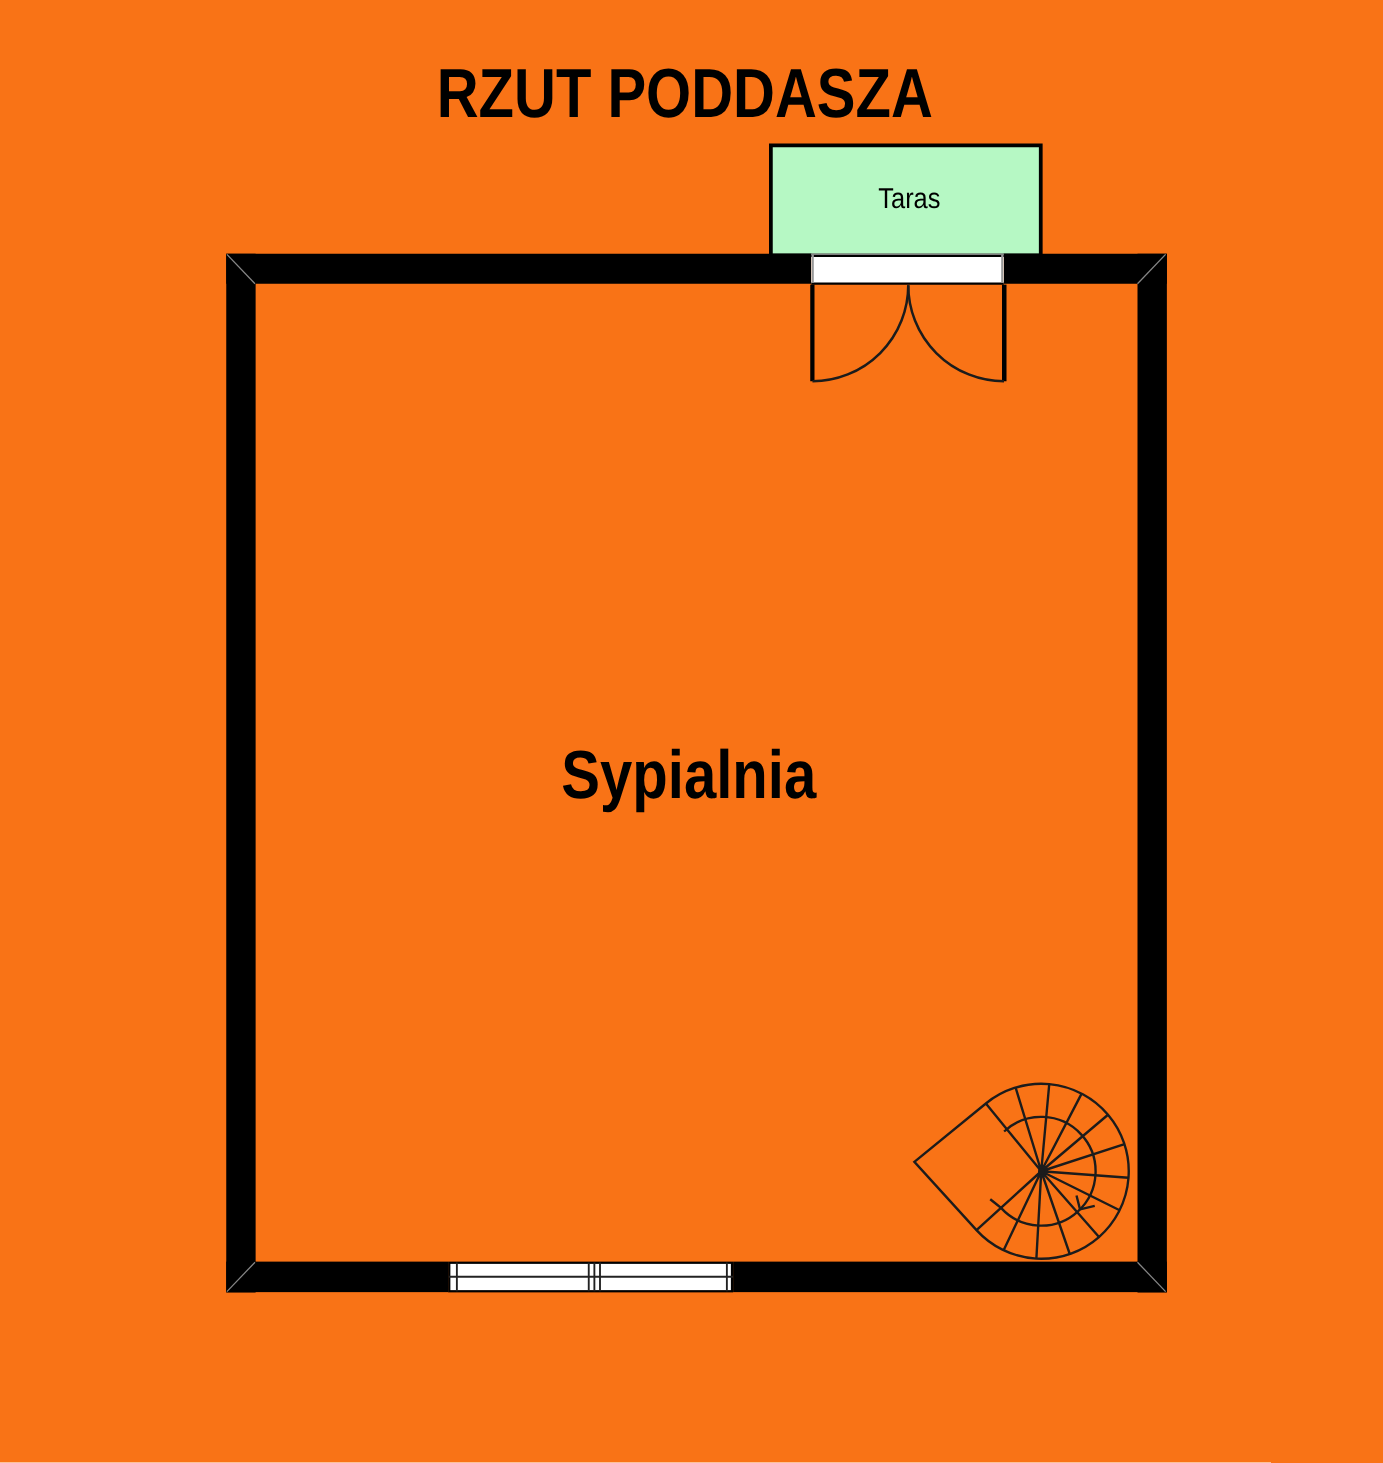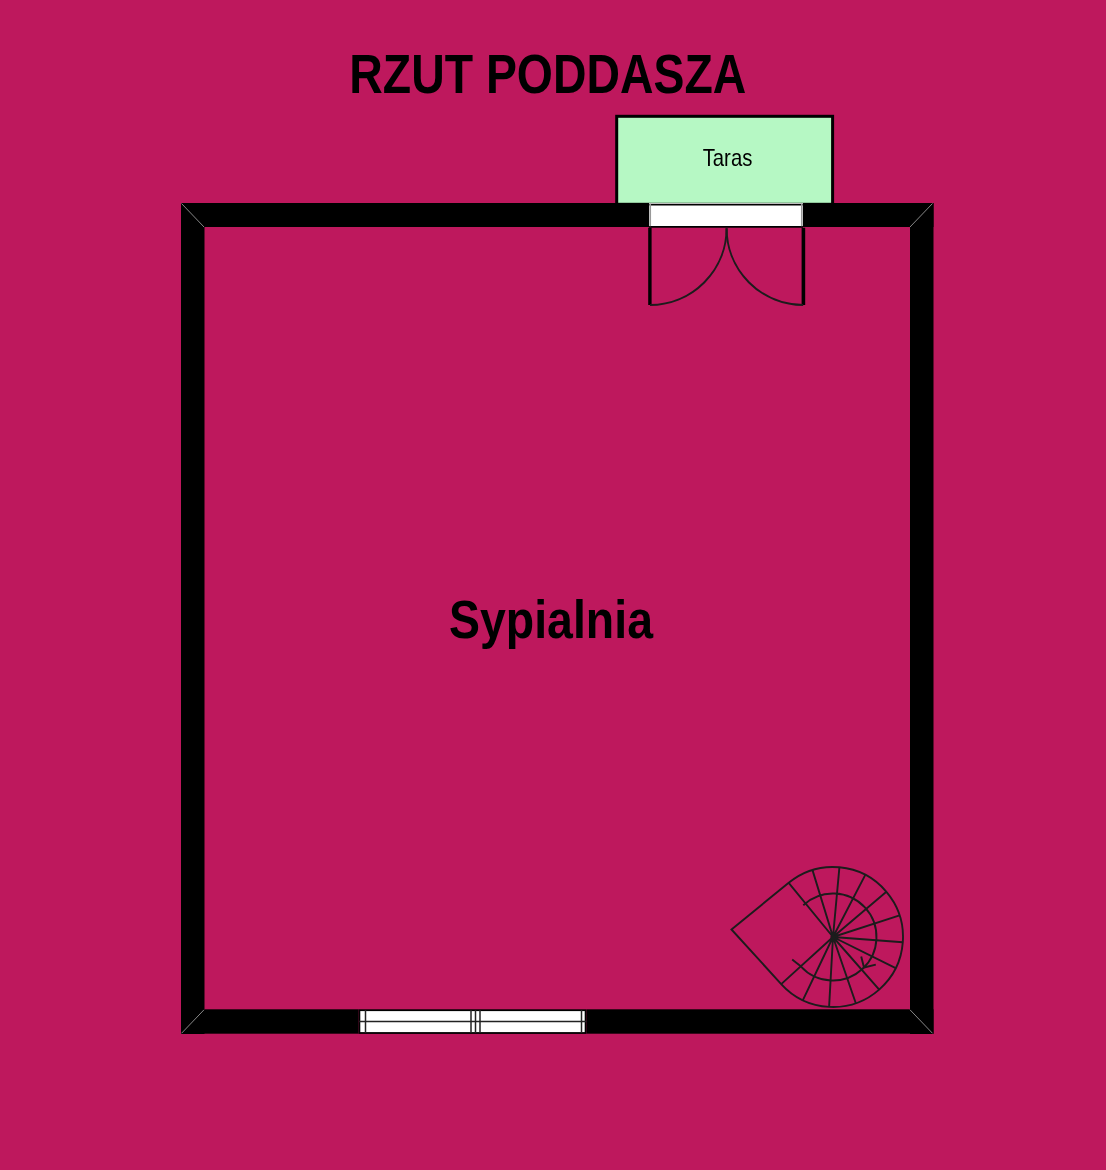--- a/index.html
+++ b/index.html
@@ -4,7 +4,7 @@
 <title>Rzut poddasza</title>
 <style>
   html,body{margin:0;padding:0;background:#ffffff;}
-  #plan{position:relative;width:1106px;height:1170px;background:#be185d;font-family:"Liberation Sans",sans-serif;}
+  #plan{position:relative;width:1106px;height:1170px;background:#f97316;font-family:"Liberation Sans",sans-serif;}
   svg{position:absolute;left:0;top:0;}
   text{font-family:"Liberation Sans",sans-serif;fill:#000000;}
 </style>

